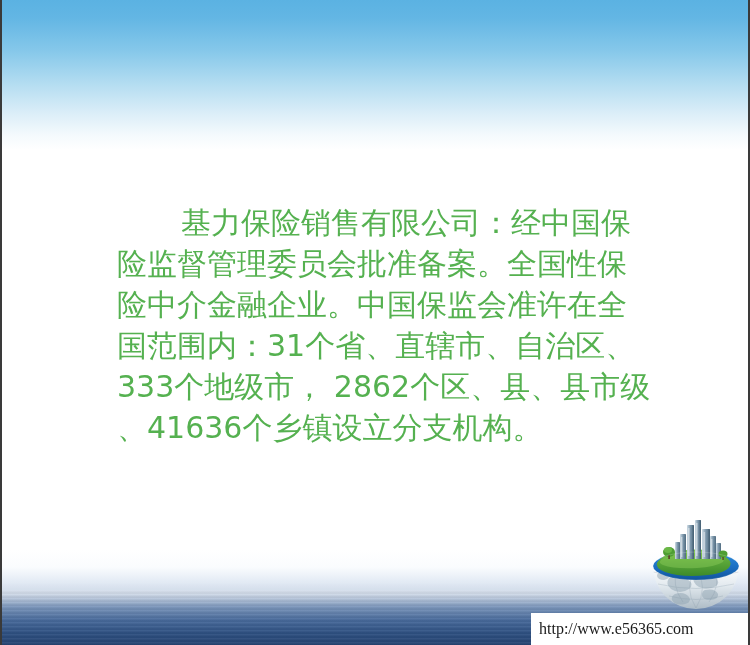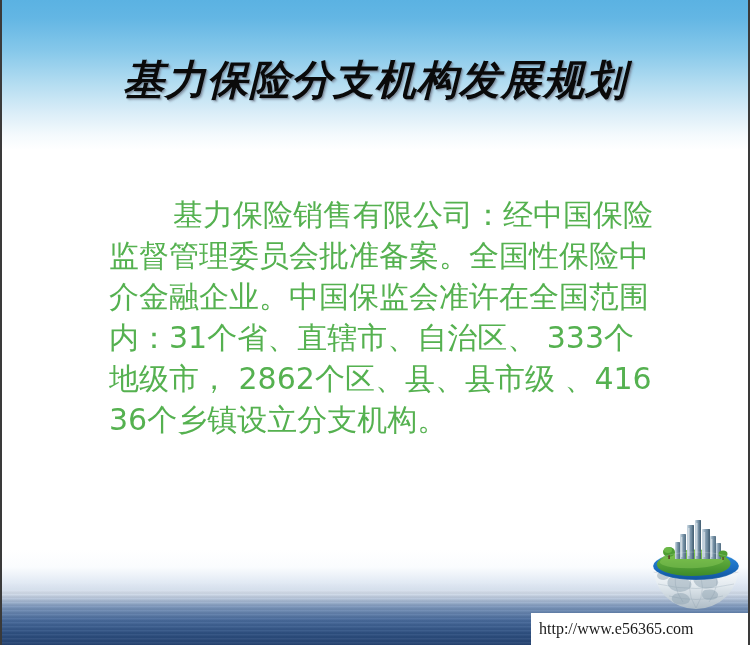--- a/index.html
+++ b/index.html
@@ -164,9 +164,6 @@
 
   <div class="sky-band"></div>
 
-  <div class="title-wrap">
-    <div class="slide-title">基力保险分支机构发展规划</div>
-  </div>
 
   <div class="body-block">
     <p class="body-text">基力保险销售有限公司：经中国保险监督管理委员会批准备案。全国性保险中介金融企业。中国保监会准许在全国范围内：31个省、直辖市、自治区、 333个地级市， 2862个区、县、县市级 、41636个乡镇设立分支机构。</p>

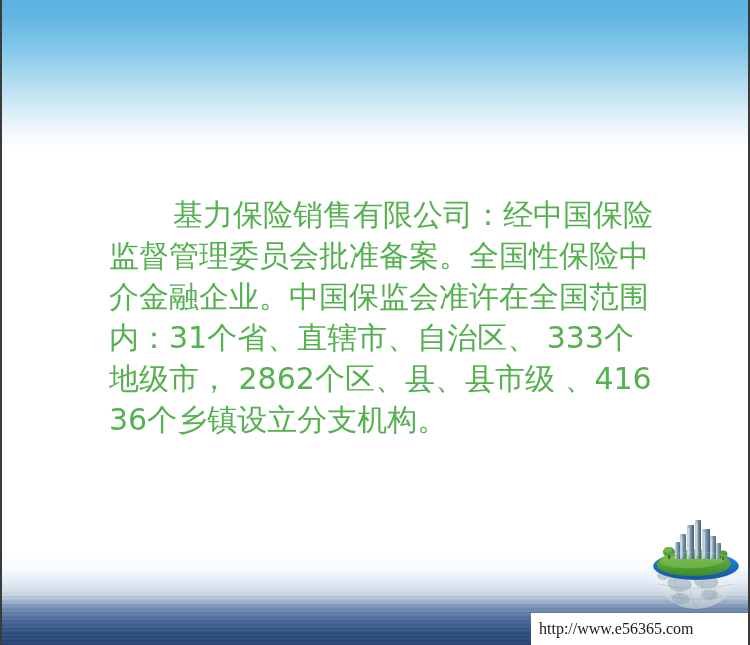--- a/index.html
+++ b/index.html
@@ -70,7 +70,7 @@
     width: 560px;
   }
   .body-text {
-    margin: 4px;
+    margin: 12px;
     color: #55b150;
     font-family: "DejaVu Sans", "Liberation Sans", sans-serif;
     font-size: 30px;

